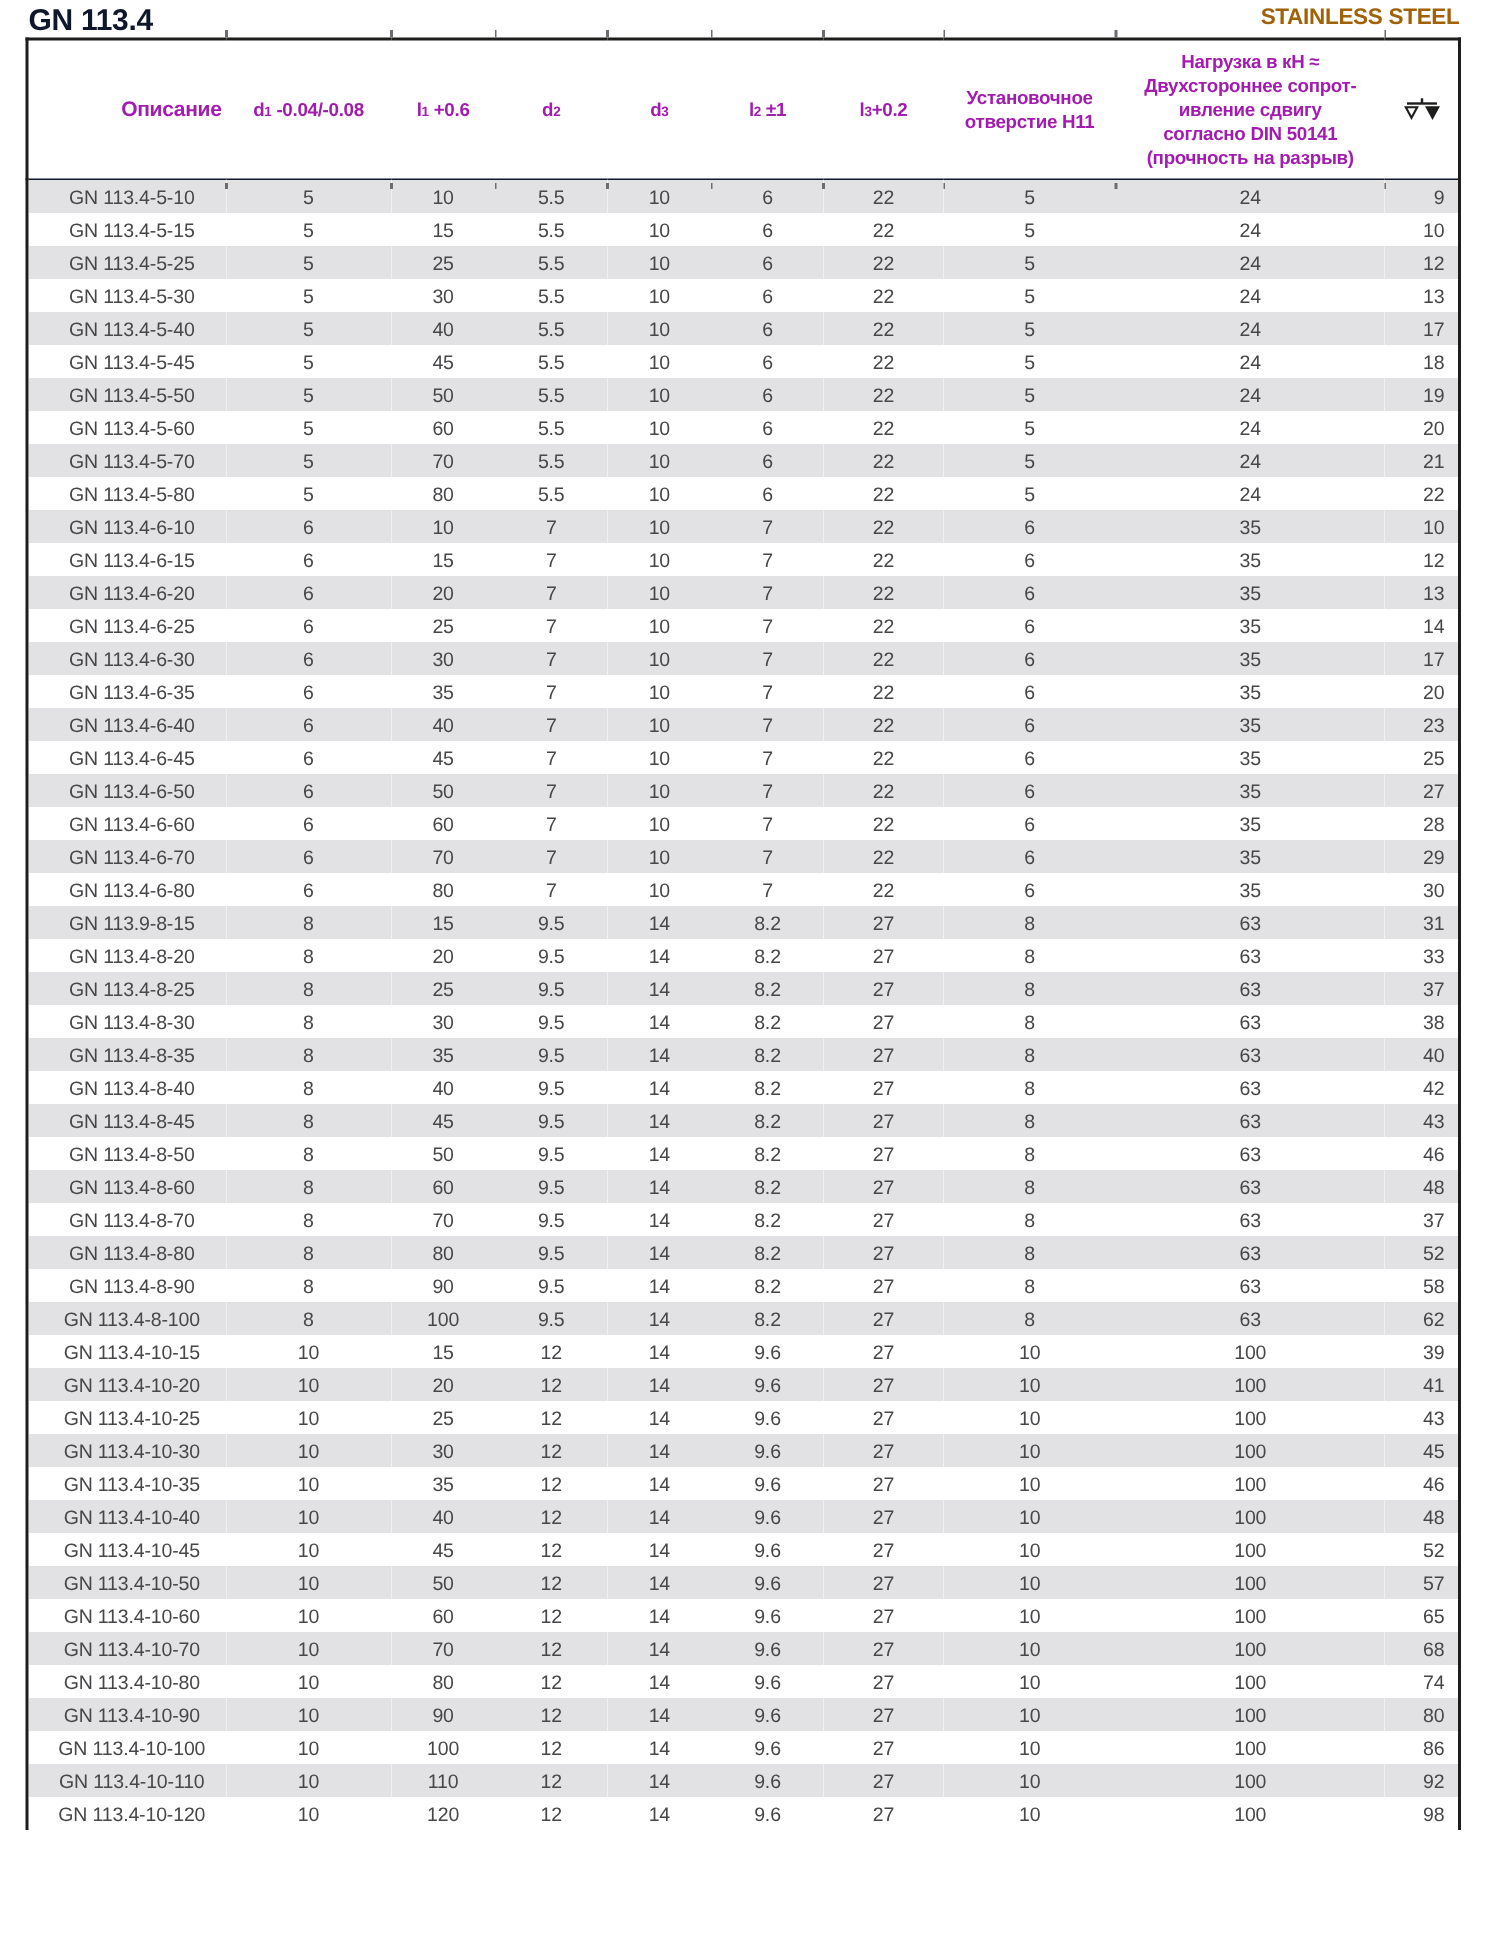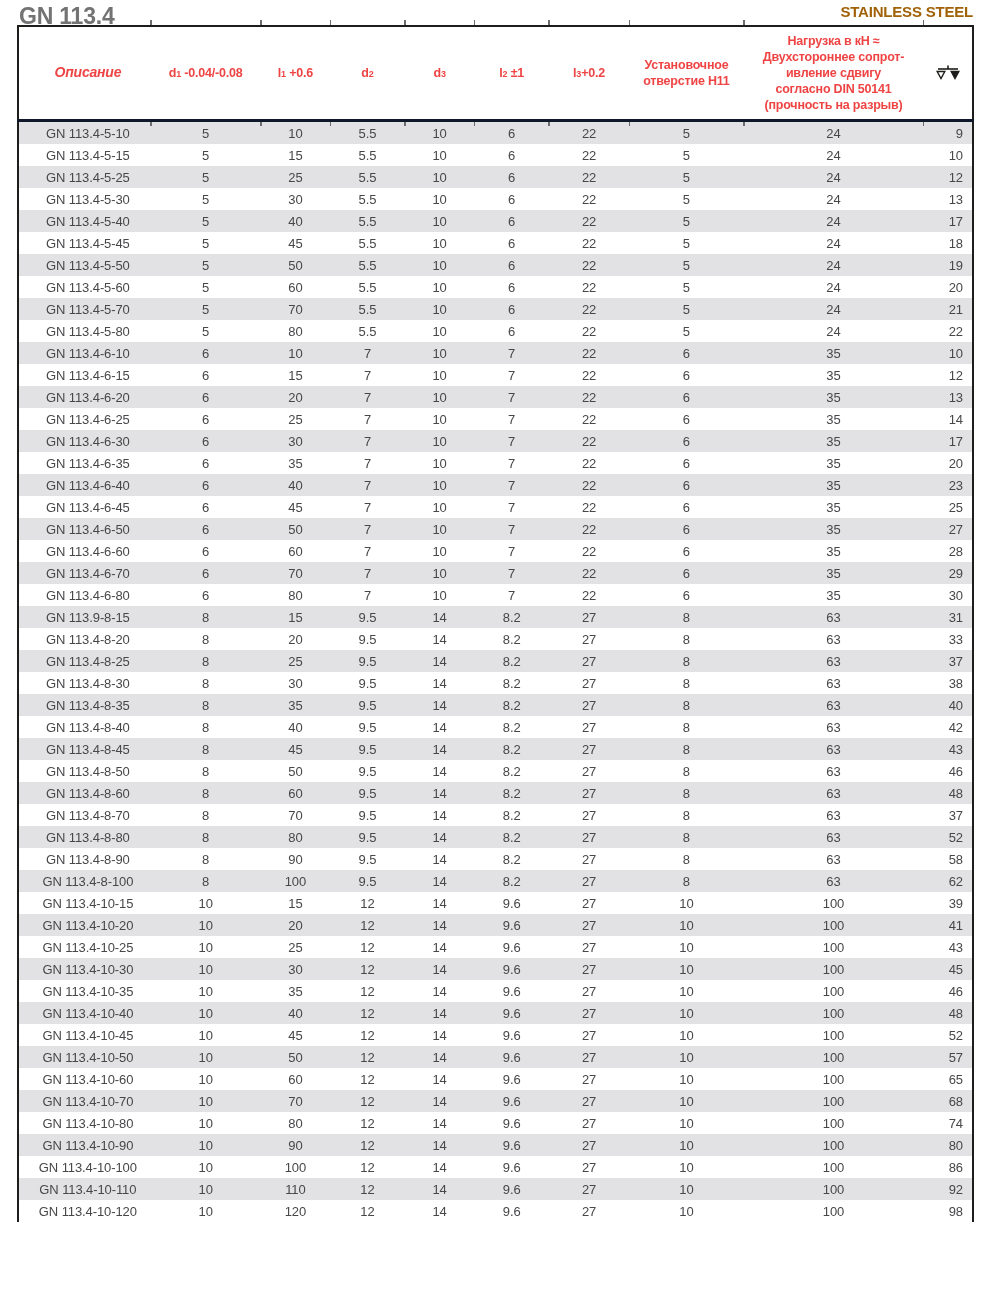--- a/index.html
+++ b/index.html
@@ -20,9 +20,9 @@
     box-sizing: border-box;
   }
   .page-title {
-    font-size: 23px;
+    font-size: 20px;
     font-weight: 700;
-    color: #737373;
+    color: #0f172a;
     letter-spacing: -0.2px;
   }
   .material-badge {

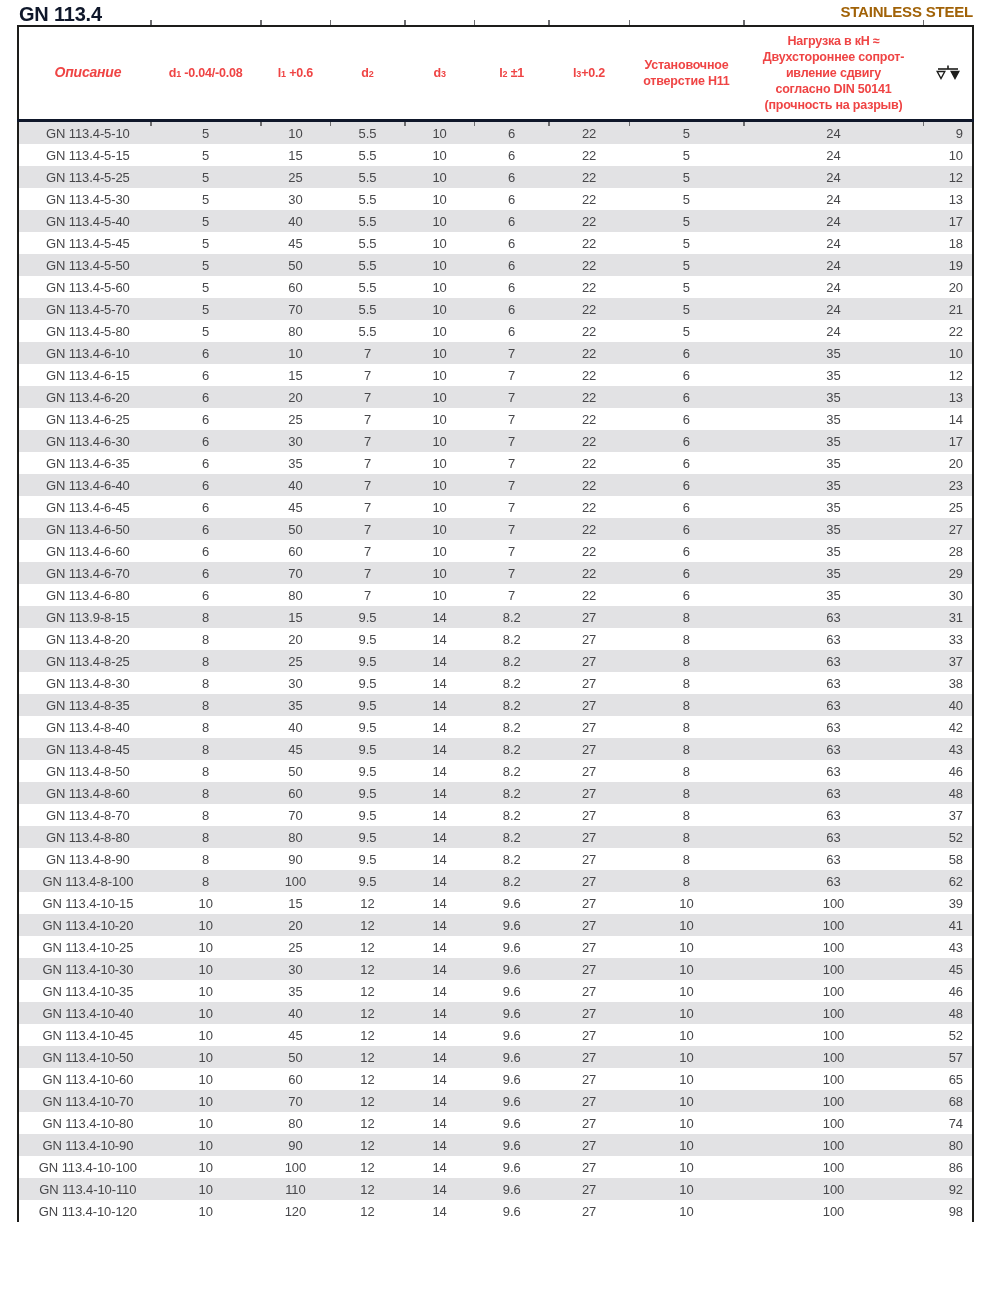--- a/index.html
+++ b/index.html
@@ -48,12 +48,12 @@
     text-align: center;
     font-size: 12.5px;
     font-weight: 700;
-    color: #ef4444;
+    color: #a21caf;
     line-height: 1.28;
     padding: 6px 3px;
     height: 79px;
     box-sizing: content-box;
-    border-bottom: 3px solid #0f172a;
+    border-bottom: 1px solid #0f172a;
     letter-spacing: -0.2px;
   }
   thead th.th-desc {

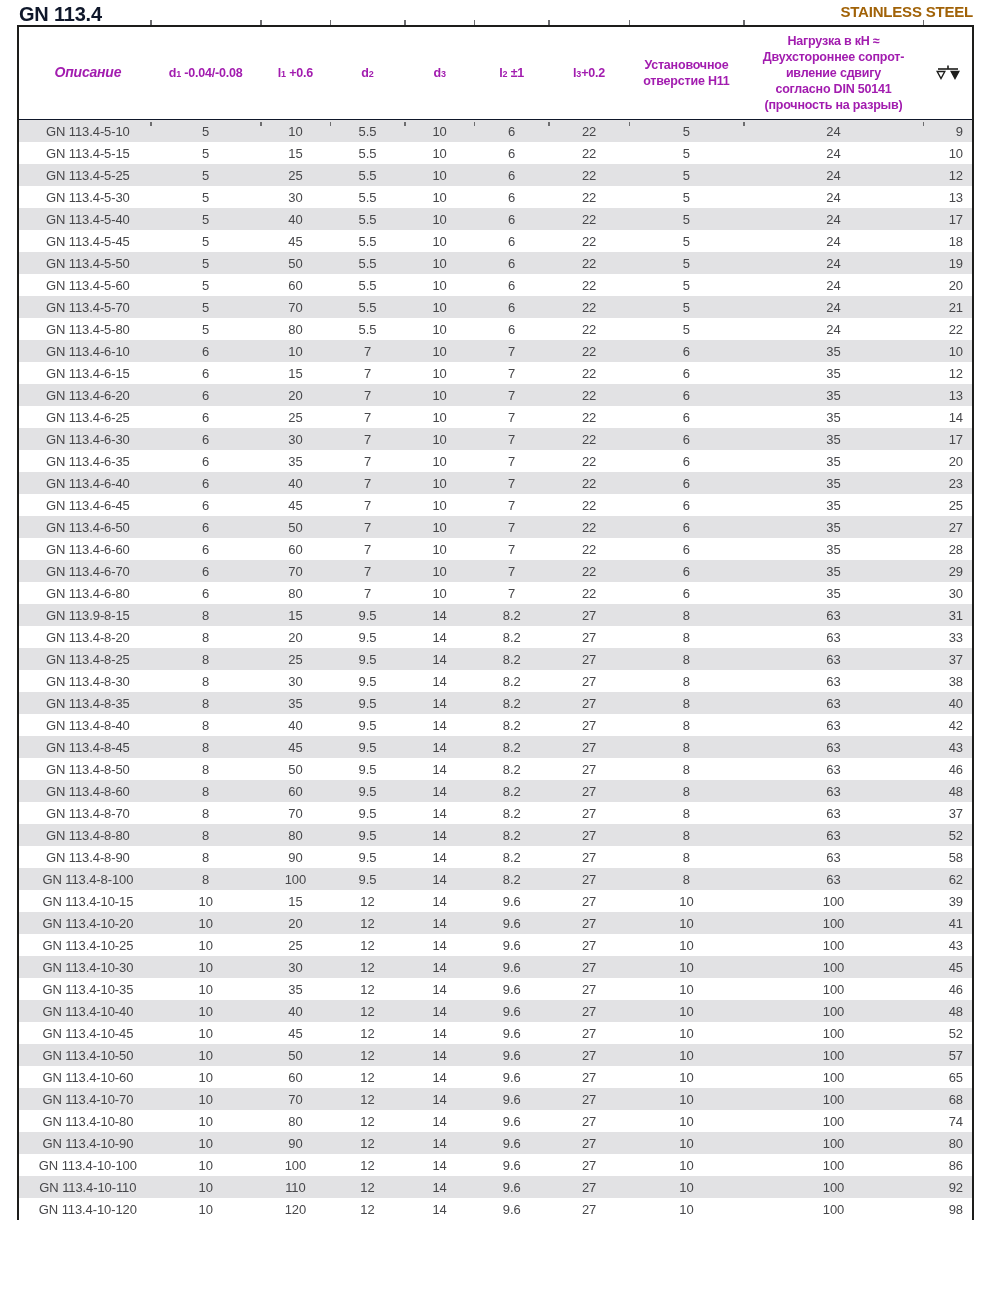--- a/index.html
+++ b/index.html
@@ -57,10 +57,9 @@
     letter-spacing: -0.2px;
   }
   thead th.th-desc {
-    text-align: center;
+    text-align: right;
     padding-left: 9px;
     font-size: 14px;
-    font-style: italic;
   }
   thead th.th-load { white-space: pre-line; }
   

